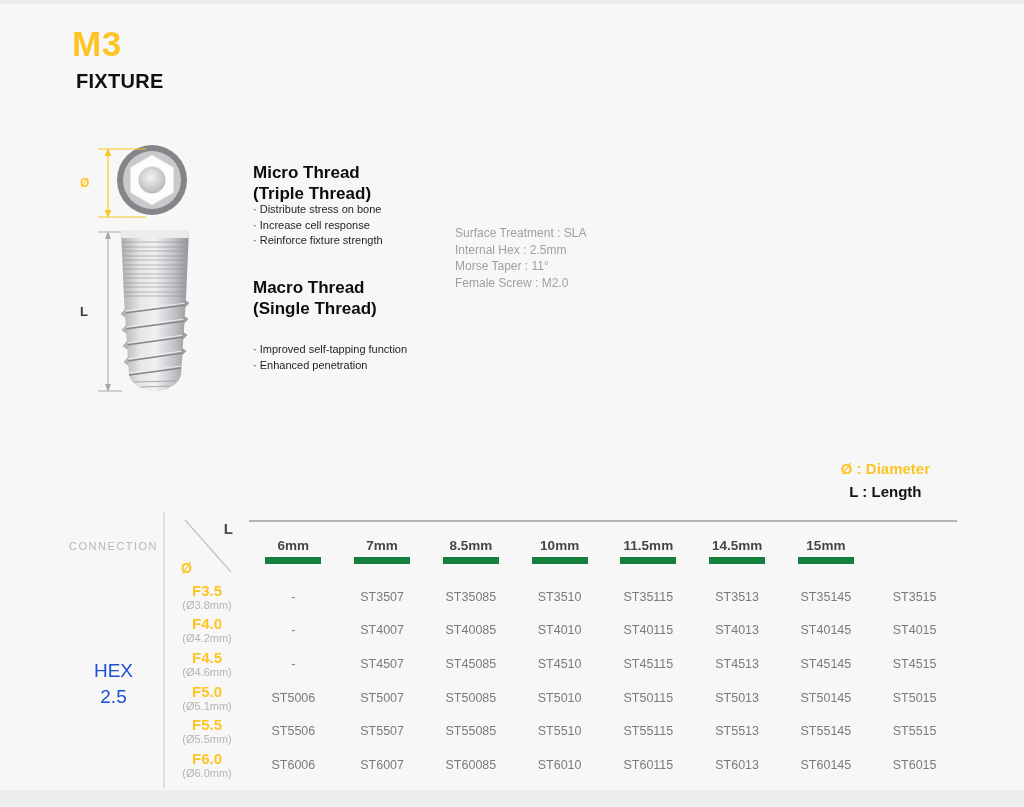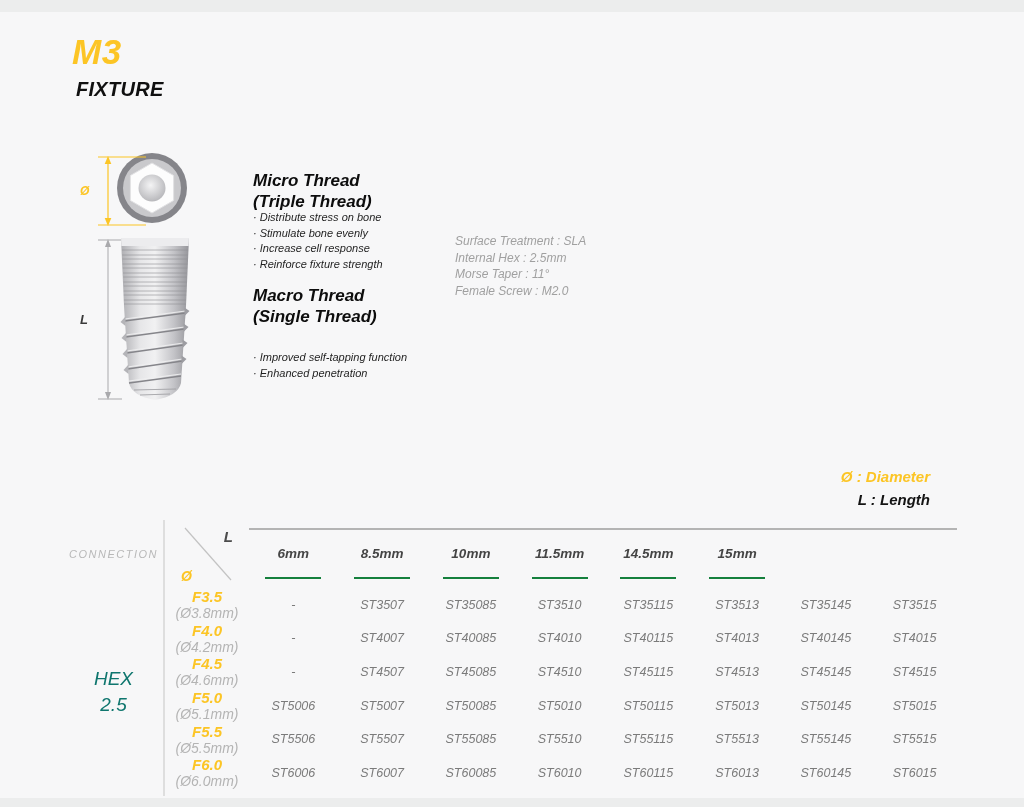--- a/index.html
+++ b/index.html
@@ -13,8 +13,7 @@
     width:1024px;height:786px;
     background:#f7f7f8;
     overflow:hidden;
-    margin:12px auto;
-    font-style:italic;
+    margin:4px auto;
   }
   
   .title{

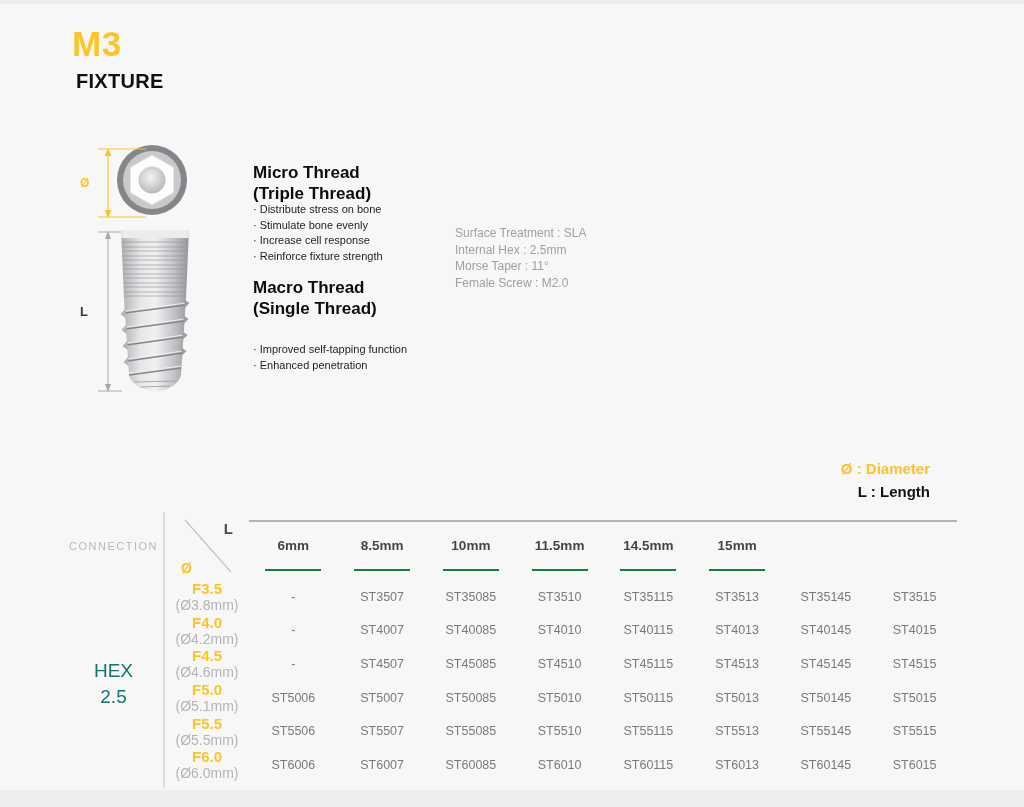--- a/index.html
+++ b/index.html
@@ -200,7 +200,6 @@
   </div>
   <div class="bullets" style="left:253px;top:198px;">
       <div class="list-line">· Distribute stress on bone</div>
-      <div class="list-line">· Stimulate bone evenly</div>
       <div class="list-line">· Increase cell response</div>
       <div class="list-line">· Reinforce fixture strength</div>
     </div>

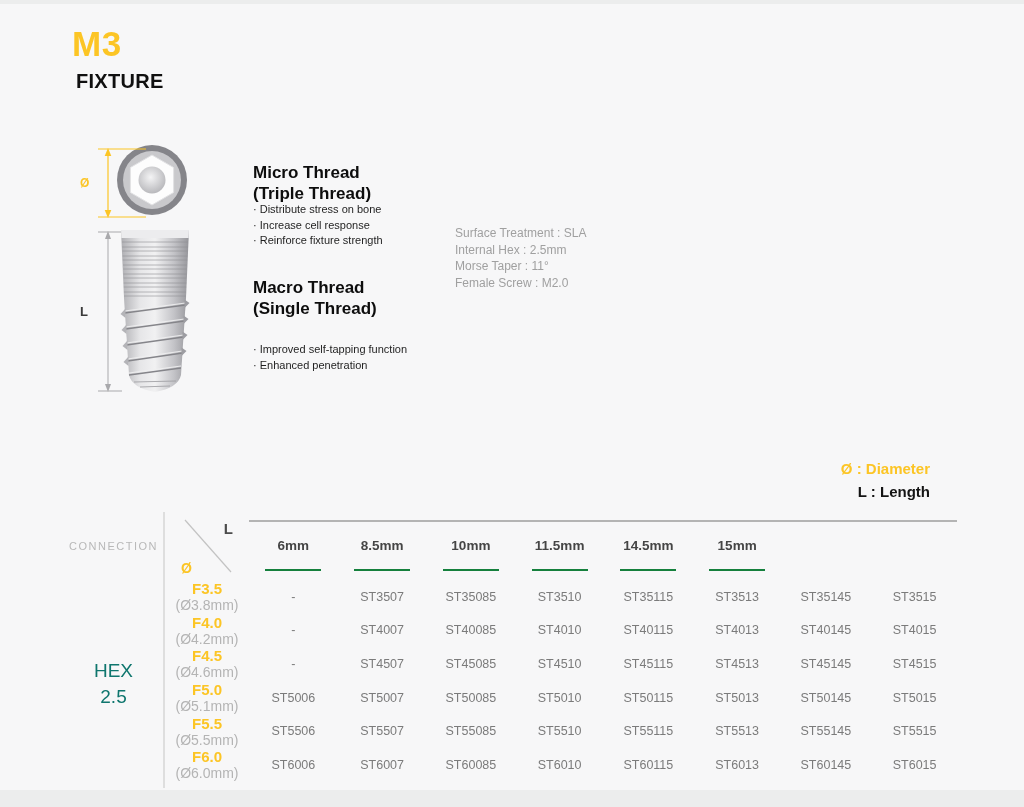--- a/index.html
+++ b/index.html
@@ -40,7 +40,7 @@
     font-size:12px;color:#a0a0a0;line-height:16.5px;
   }
   
-  .legend{position:absolute;right:94px;top:453px;text-align:right;}
+  .legend{position:absolute;right:94px;top:453px;text-align:center;}
   .legend .diam{font-size:15px;font-weight:800;color:#fcc525;line-height:23px;}
   .legend .len{font-size:15px;font-weight:800;color:#141414;line-height:23px;}
   

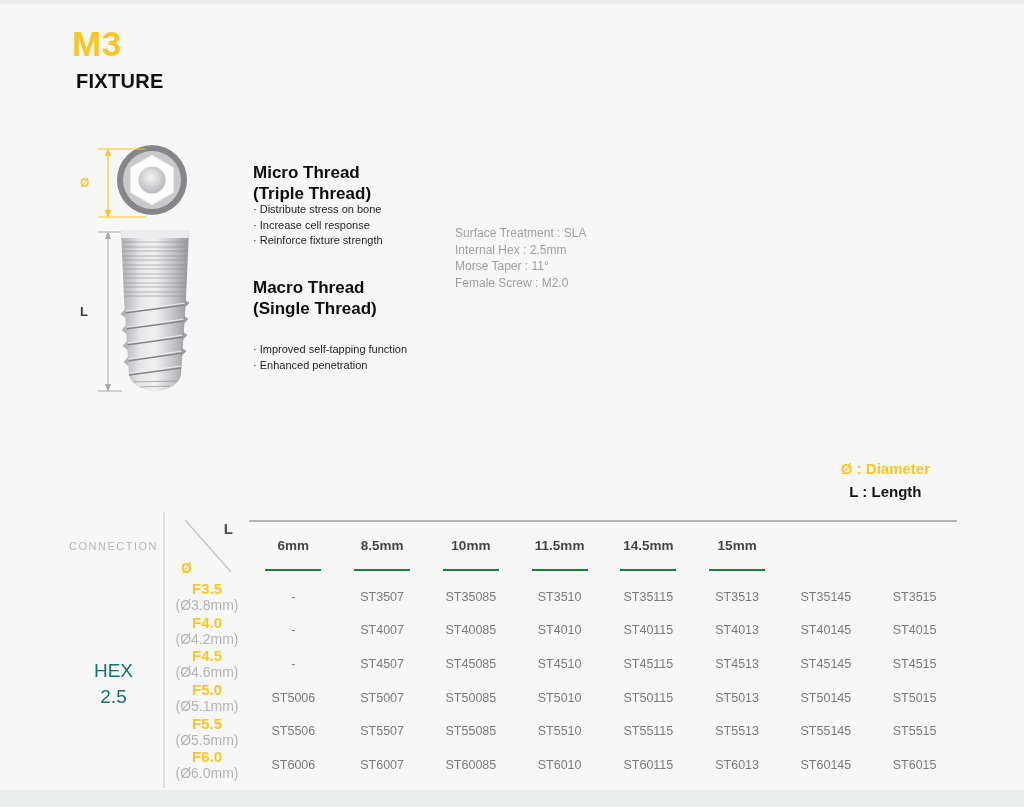--- a/index.html
+++ b/index.html
@@ -80,8 +80,8 @@
     font-size:13.5px;font-weight:800;color:#454545;
   }
   .col-h span{
-    display:inline-block;min-width:56px;padding-bottom:16px;
-    border-bottom:2px solid #15803d;
+    display:inline-block;min-width:56px;padding-bottom:4px;
+    border-bottom:7px solid #15803d;
   }
   .t-row{
     display:grid;grid-template-columns:84px repeat(8,1fr);

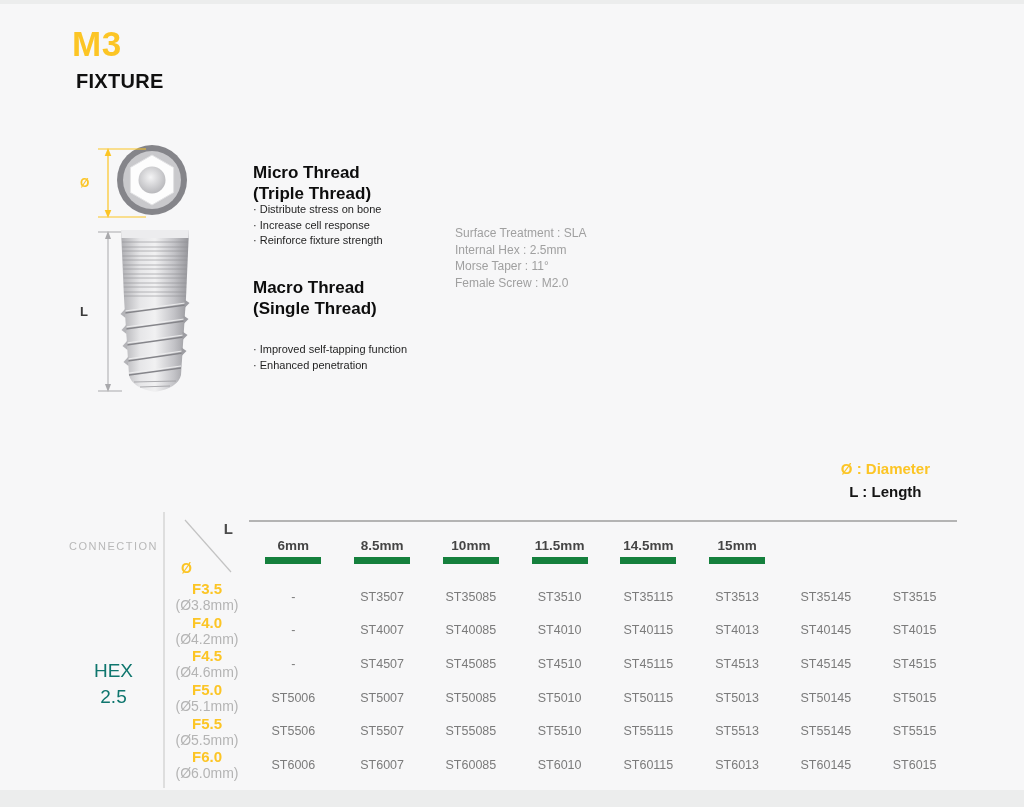--- a/index.html
+++ b/index.html
@@ -245,6 +245,7 @@
         </div>
 
       <div class="col-h"><span>6mm</span></div>
+          <div class="col-h"><span>7mm</span></div>
           <div class="col-h"><span>8.5mm</span></div>
           <div class="col-h"><span>10mm</span></div>
           <div class="col-h"><span>11.5mm</span></div>

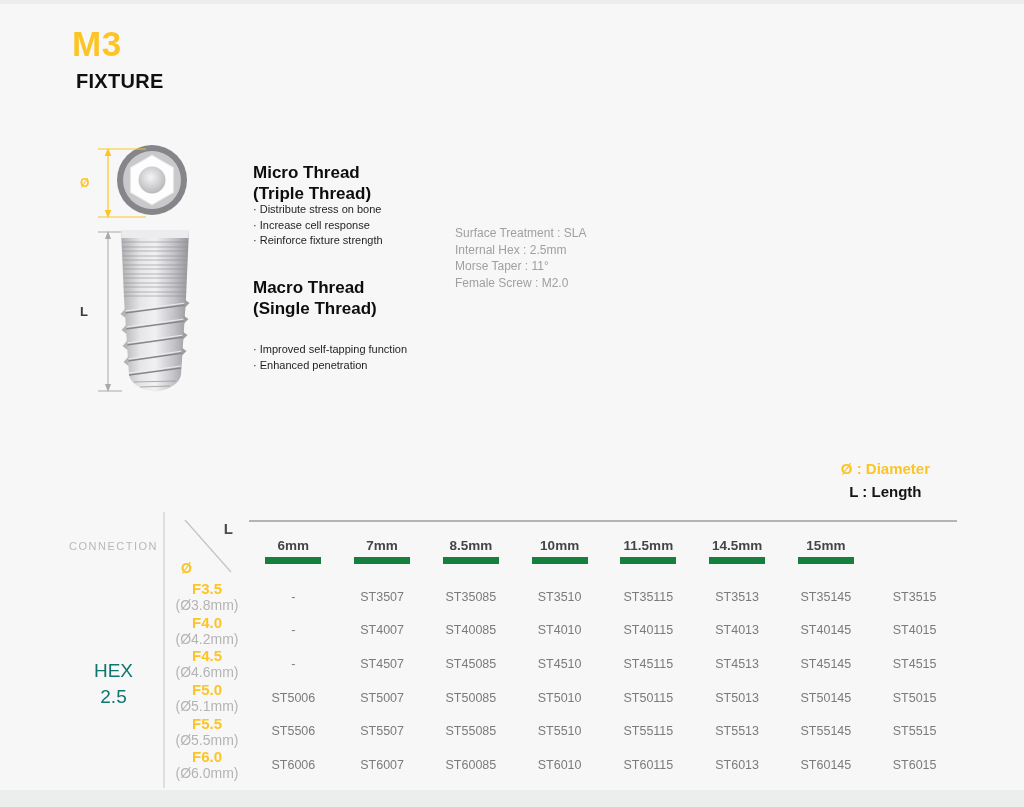--- a/index.html
+++ b/index.html
@@ -89,7 +89,7 @@
   }
   .row-label{text-align:center;line-height:1;}
   .row-label .f{display:block;font-size:15px;font-weight:800;color:#fcc525;}
-  .row-label .sub{display:block;font-size:14px;color:#b4b4b4;margin-top:2px;}
+  .row-label .sub{display:block;font-size:11px;color:#b4b4b4;margin-top:2px;}
   .t-cell{text-align:center;font-size:12.5px;color:#7b7b7b;}
 </style>
 </head>

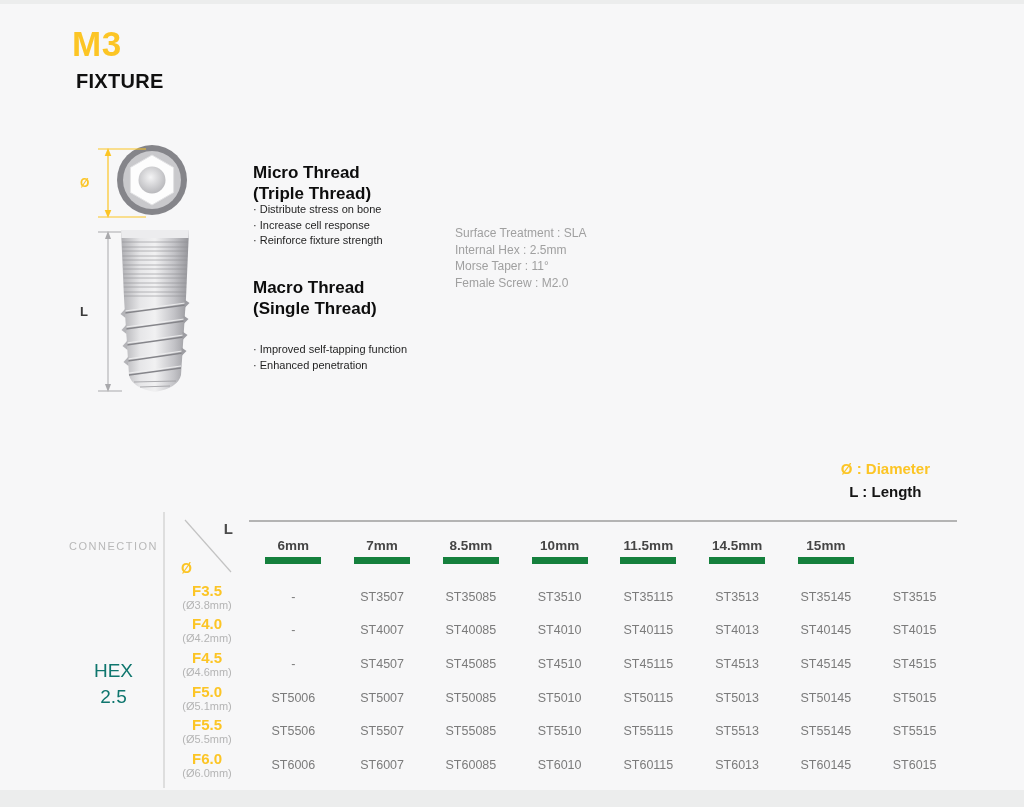--- a/index.html
+++ b/index.html
@@ -55,7 +55,7 @@
   }
   .conn-value{
     position:absolute;top:146px;left:0;width:100%;text-align:center;
-    font-size:19px;color:#0f766e;line-height:26px;
+    font-size:19px;color:#1d4ed8;line-height:26px;
   }
   .tbl-main{position:relative;flex:1;}
   .top-line{

